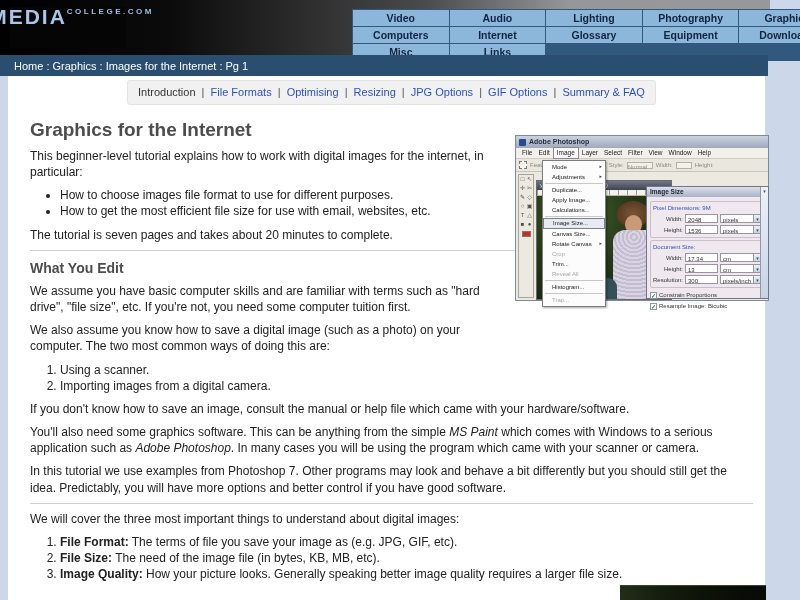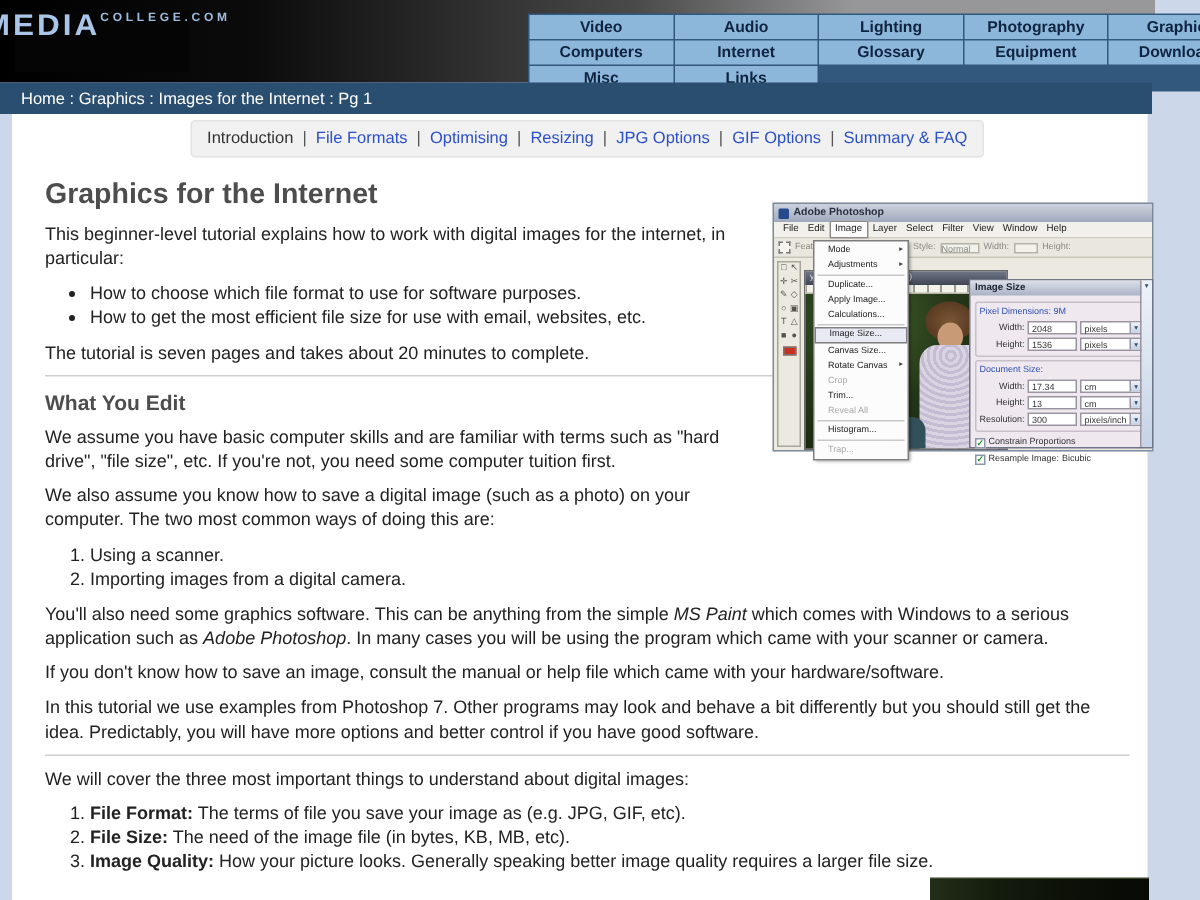--- a/index.html
+++ b/index.html
@@ -162,7 +162,7 @@
   <p class="narrow">This beginner-level tutorial explains how to work with digital images for the internet, in particular:</p>
 
   <ul class="narrow">
-    <li>How to choose which file format to use for software purposes.</li>
+    <li>How to choose images file format to use for different purposes.</li>
     <li>How to get the most efficient file size for use with email, websites, etc.</li>
   </ul>
 

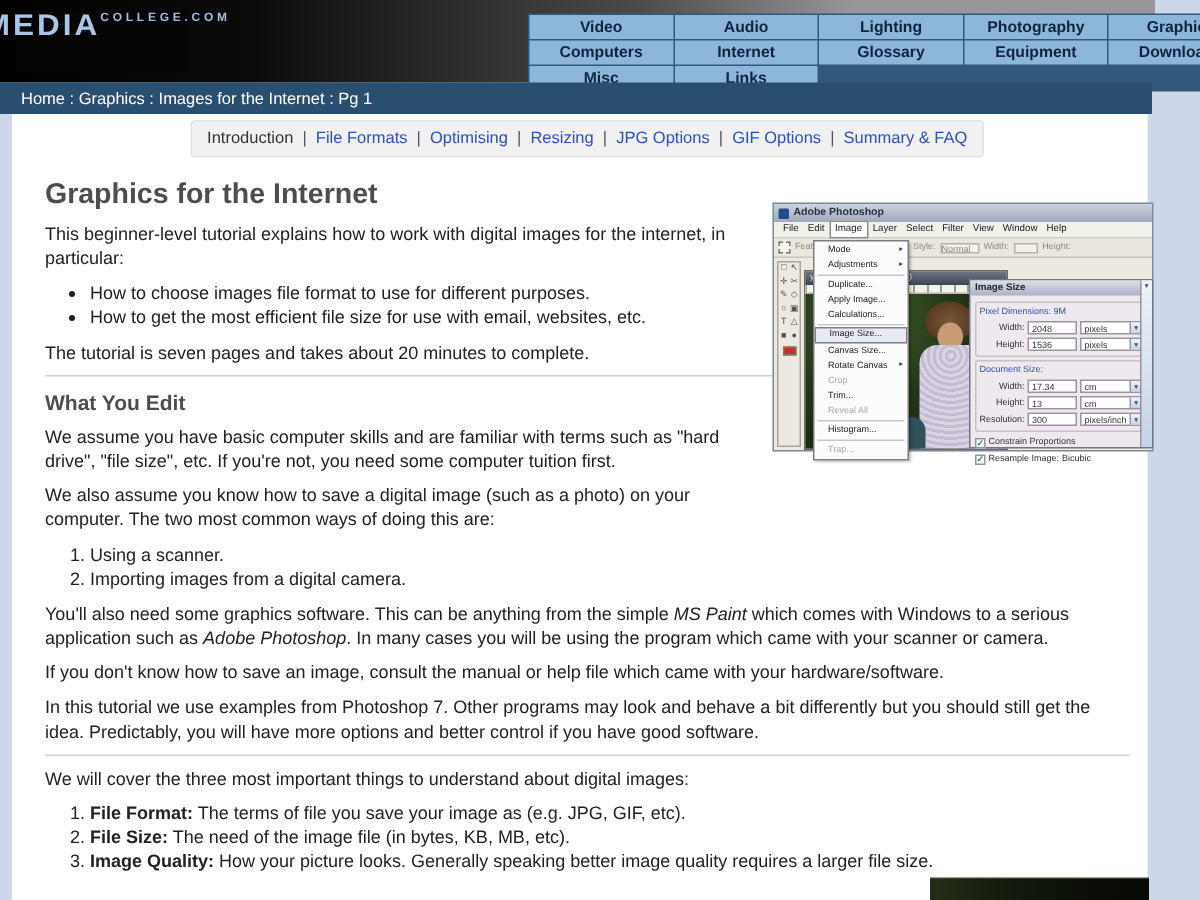--- a/index.html
+++ b/index.html
@@ -180,9 +180,9 @@
     <li>Importing images from a digital camera.</li>
   </ol>
 
+  <p>If you don't know how to save an image, consult the manual or help file which came with your hardware/software.</p>
+
   <p><span>You'll also need some graphics software. This can be anything from the simple </span><span class="it">MS Paint</span><span> which comes with Windows to a serious application such as </span><span class="it">Adobe Photoshop</span><span>. In many cases you will be using the program which came with your scanner or camera.</span></p>
-
-  <p>If you don't know how to save an image, consult the manual or help file which came with your hardware/software.</p>
 
   <p>In this tutorial we use examples from Photoshop 7. Other programs may look and behave a bit differently but you should still get the idea. Predictably, you will have more options and better control if you have good software.</p>
 

